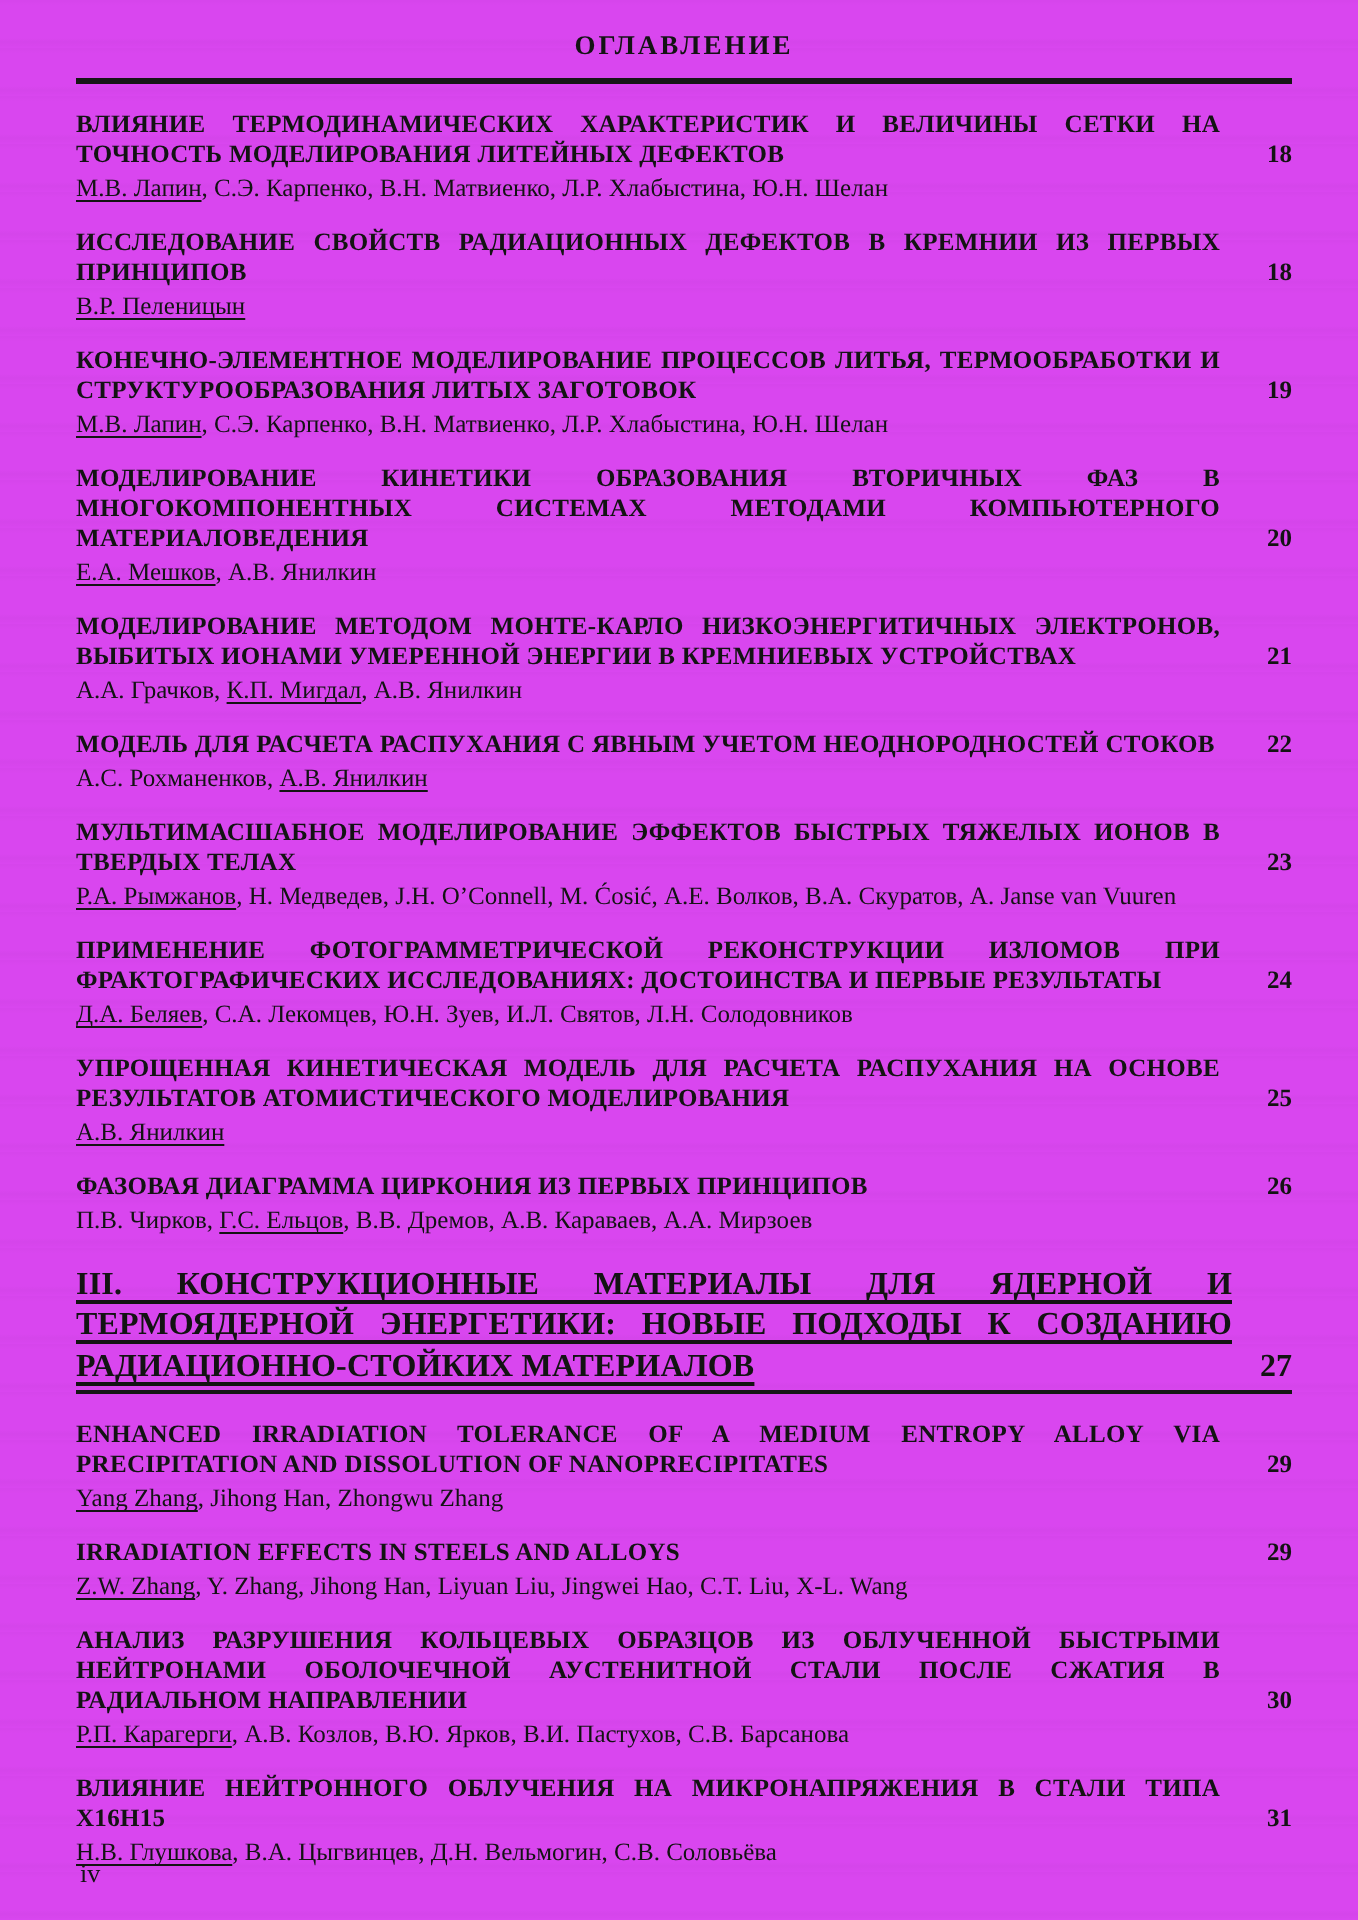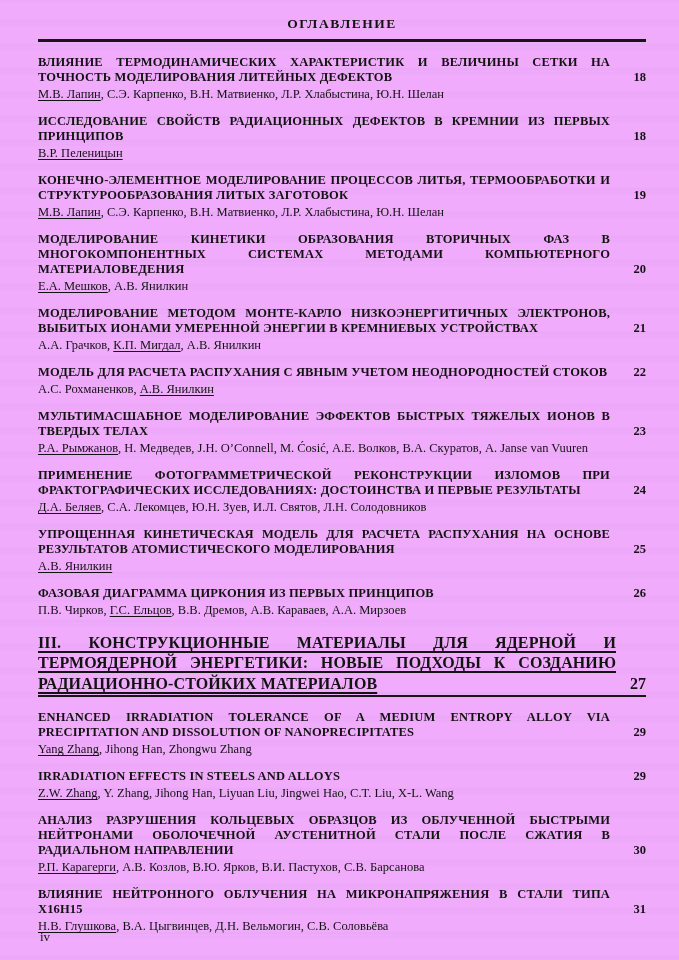--- a/index.html
+++ b/index.html
@@ -13,7 +13,7 @@
     height: 960px;
     box-sizing: border-box;
     padding: 14px 33px 0 38px;
-    background: #f0abfc;
+    background: #d946ef;
     color: #131313;
     overflow: hidden;
   }

